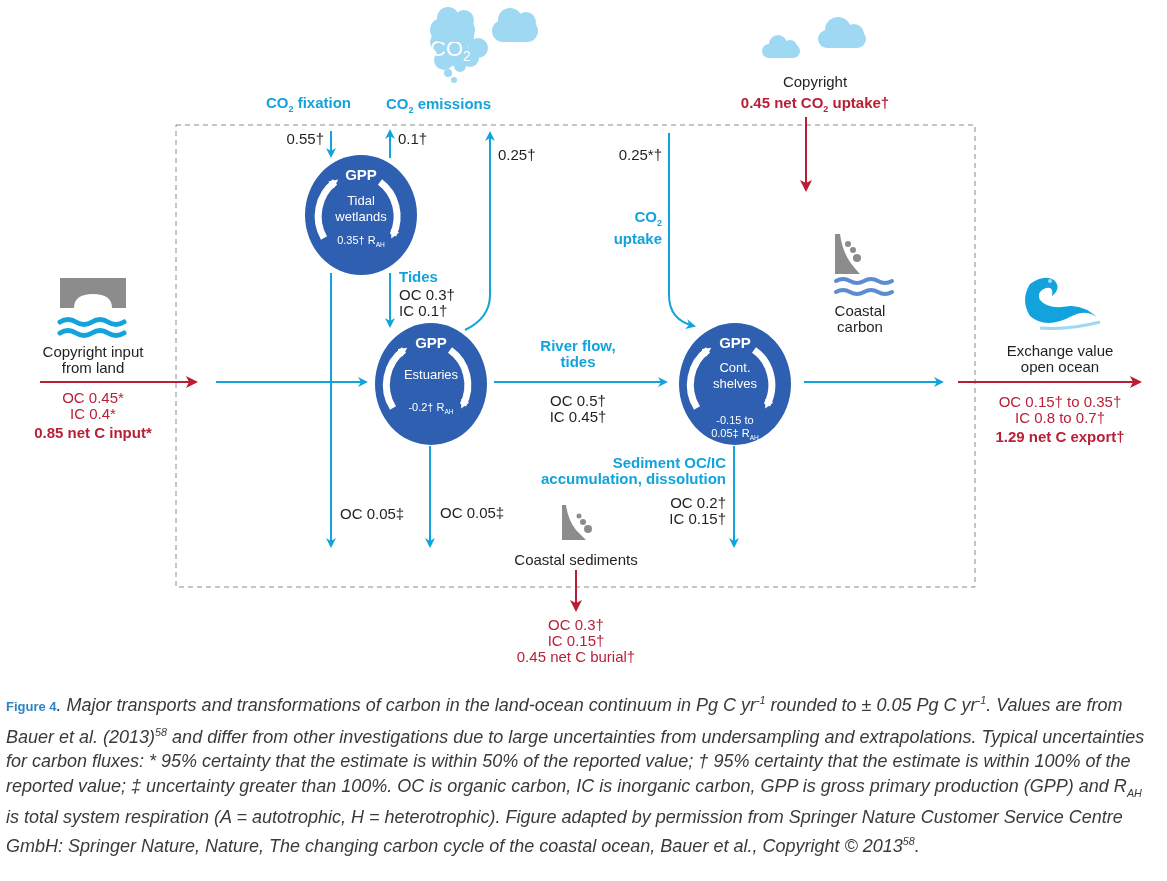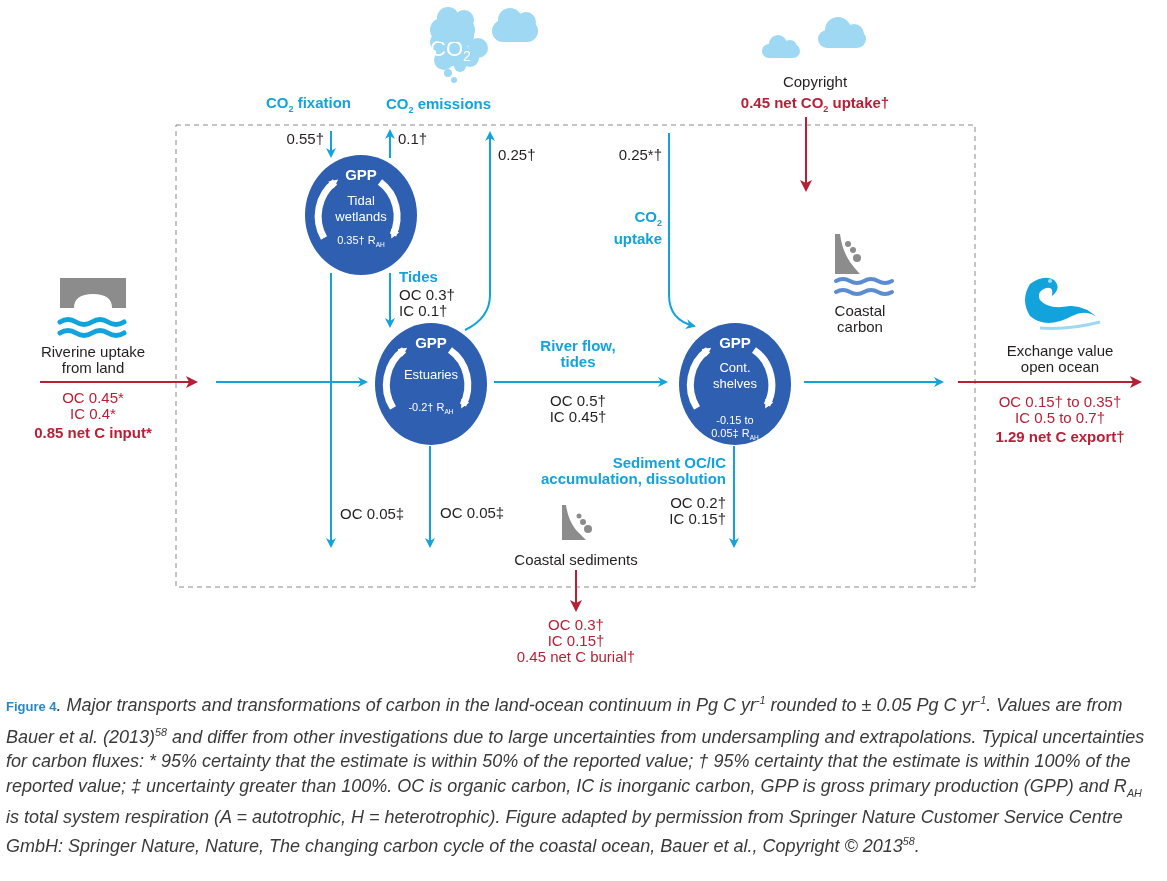--- a/index.html
+++ b/index.html
@@ -155,7 +155,7 @@
 <div class="lbl ctr" style="left:750px;top:73px;width:130px;">Copyright</div>
 <div class="lbl redb ctr" style="left:720px;top:94px;width:190px;"><span>0.45 net CO</span><sub>2</sub><span> uptake†</span></div>
 
-<div class="lbl ctr" style="left:20px;top:344px;width:146px;line-height:16px;"><span>Riverine uptake</span><br><span>from land</span></div>
+<div class="lbl ctr" style="left:20px;top:344px;width:146px;line-height:16px;"><span>Copyright input</span><br><span>from land</span></div>
 <div class="lbl red ctr" style="left:20px;top:390px;width:146px;line-height:16px;"><span>OC 0.45*</span><br><span>IC 0.4*</span></div>
 <div class="lbl redb ctr" style="left:20px;top:424px;width:146px;">0.85 net C input*</div>
 

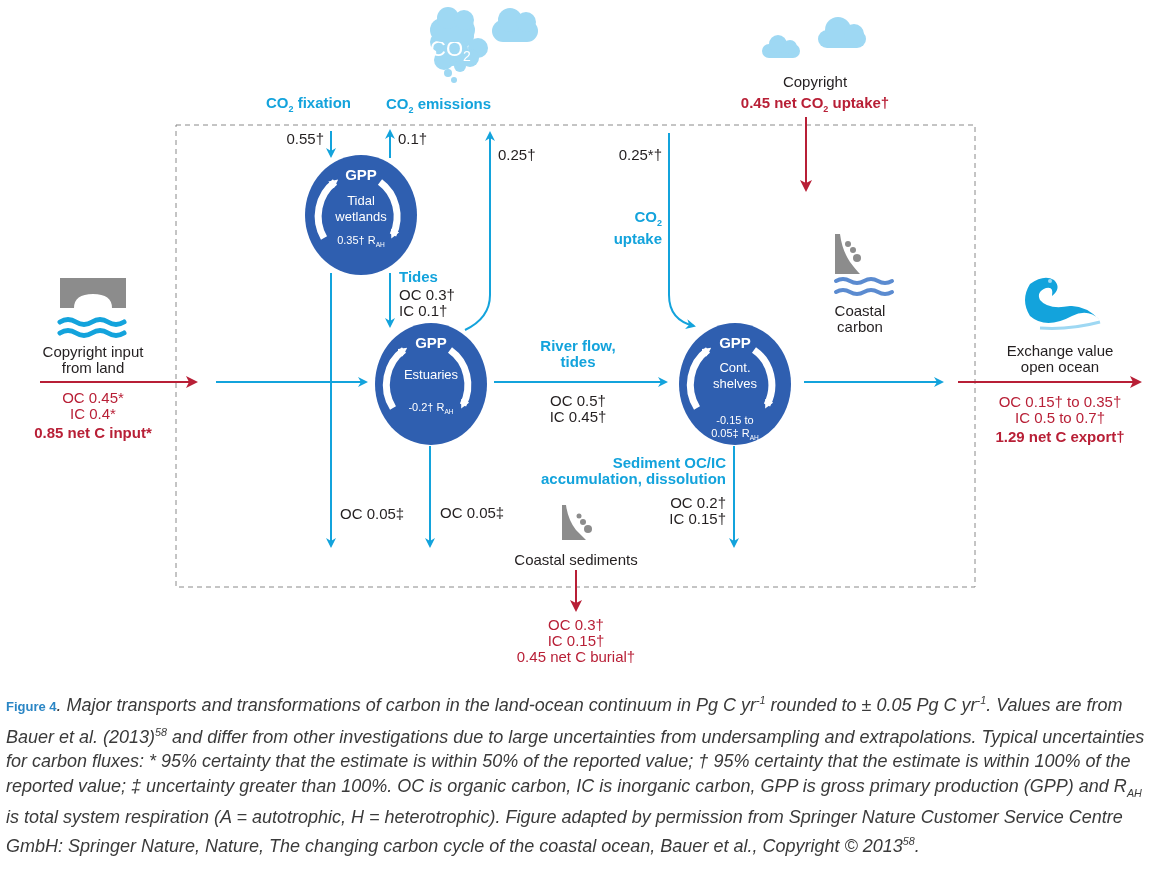--- a/index.html
+++ b/index.html
@@ -193,7 +193,7 @@
 <div class="lbl red ctr" style="left:496px;top:617px;width:160px;line-height:16px;"><span>OC 0.3†</span><br><span>IC 0.15†</span><br><span>0.45 net C burial†</span></div>
 
 <div class="lbl ctr" style="left:990px;top:343px;width:140px;line-height:16px;"><span>Exchange value</span><br><span>open ocean</span></div>
-<div class="lbl red ctr" style="left:975px;top:394px;width:170px;line-height:16px;"><span>OC 0.15† to 0.35†</span><br><span>IC 0.5 to 0.7†</span></div>
+<div class="lbl red ctr" style="left:975px;top:394px;width:170px;line-height:16px;"><span>OC 0.15† to 0.35†</span><br><span>IC 0.8 to 0.7†</span></div>
 <div class="lbl redb ctr" style="left:975px;top:428px;width:170px;">1.29 net C export†</div>
 
 <div class="caption"><span class="fig">Figure 4</span><span>. Major transports and transformations of carbon in the land-ocean continuum in Pg C yr</span><sup>-1</sup><span> rounded to ± 0.05 Pg C yr</span><sup>-1</sup><span>. Values are from Bauer et al. (2013)</span><sup>58</sup><span> and differ from other investigations due to large uncertainties from undersampling and extrapolations. Typical uncertainties for carbon fluxes: * 95% certainty that the estimate is  within 50% of the reported value; † 95% certainty that the estimate is within 100% of the reported value; ‡ uncertainty greater than 100%. OC is organic carbon, IC is inorganic carbon, GPP is gross primary production (GPP) and R</span><sub>AH</sub><span> is total system respiration  (A = autotrophic, H = heterotrophic). Figure adapted by permission from Springer Nature Customer Service Centre GmbH: Springer Nature, Nature, The changing carbon cycle of the coastal ocean, Bauer et al., Copyright © 2013</span><sup>58</sup><span>.</span></div>

